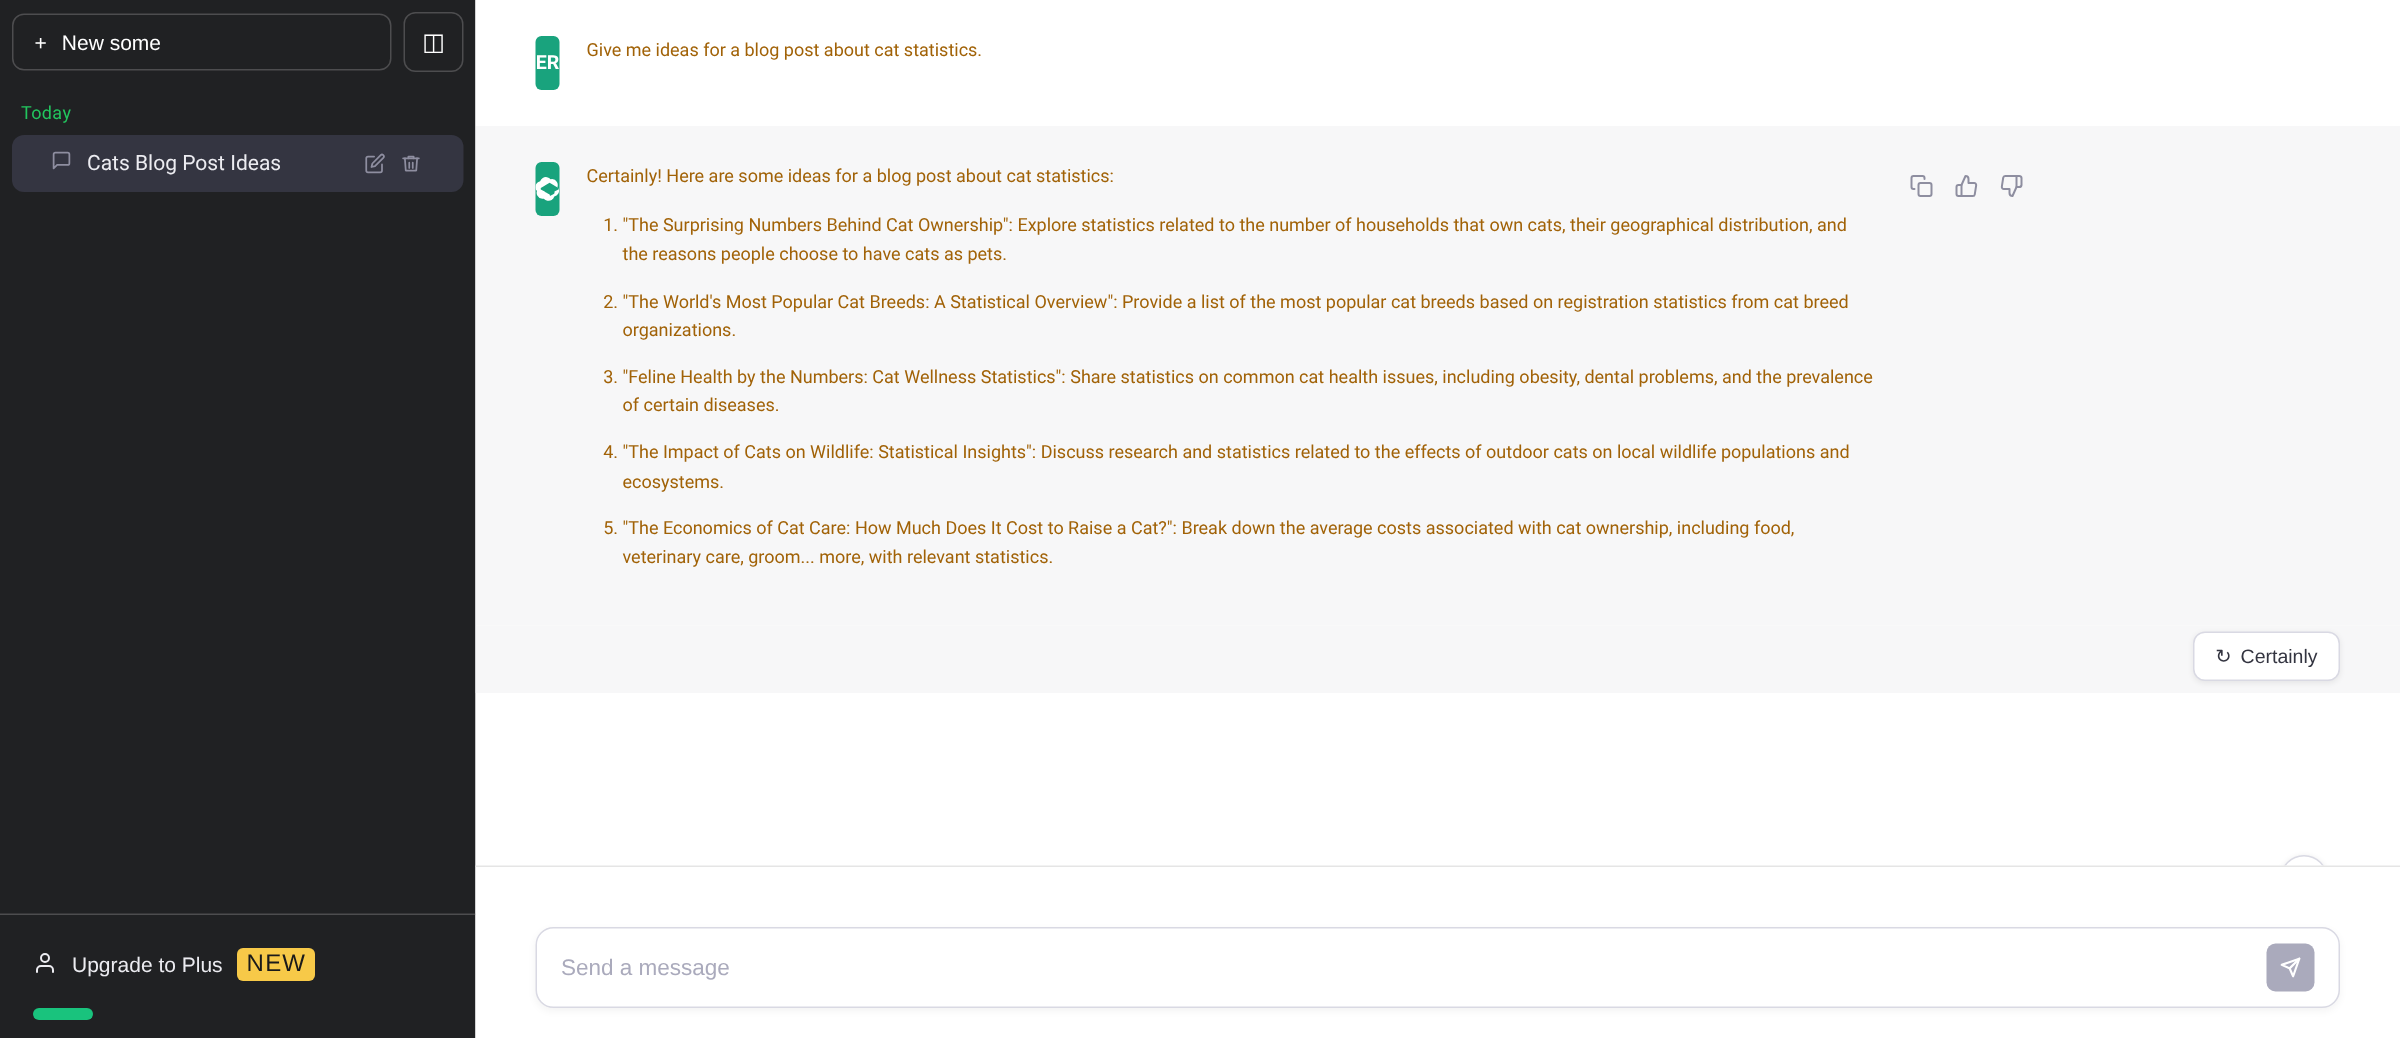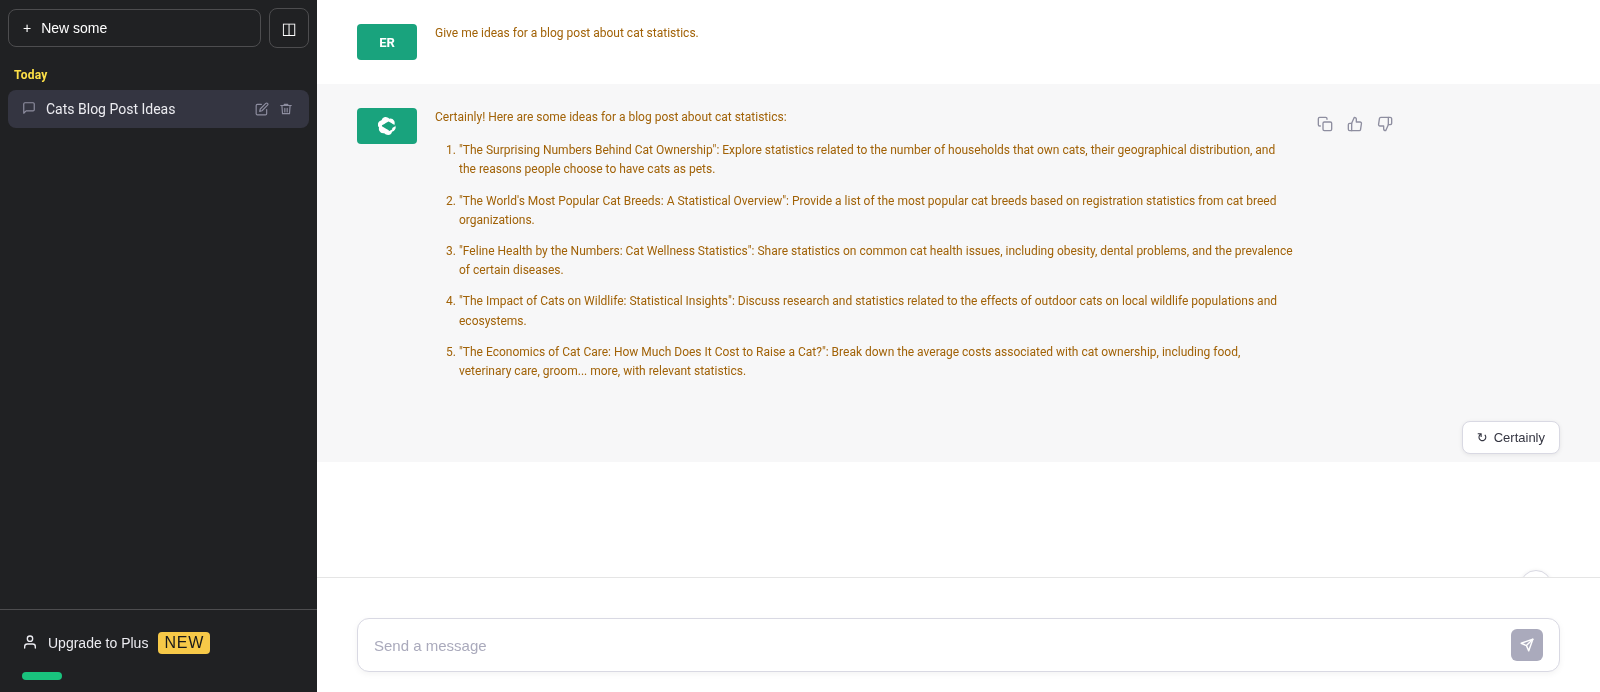--- a/index.html
+++ b/index.html
@@ -168,7 +168,7 @@
     }
 
     .avatar {
-      width: 60px;
+      width: 16px;
       height: 36px;
       border-radius: 4px;
       display: flex;

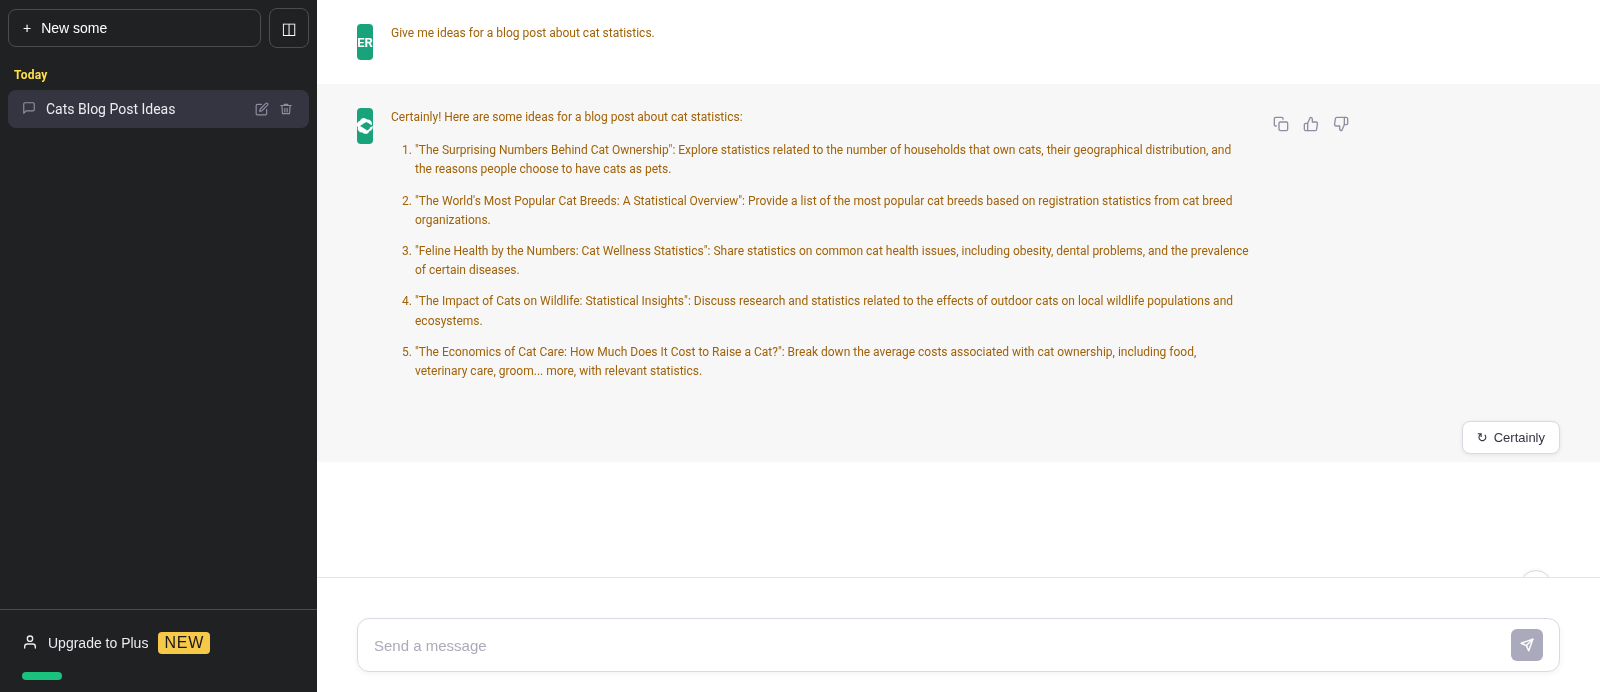--- a/index.html
+++ b/index.html
@@ -52,9 +52,9 @@
     }
 
     .sidebar-section-label {
-      color: #fde047;
+      color: #22c55e;
       font-size: 12px;
-      font-weight: 700;
+      font-weight: 400;
       padding: 12px 14px 6px 14px;
       letter-spacing: 0.02em;
     }

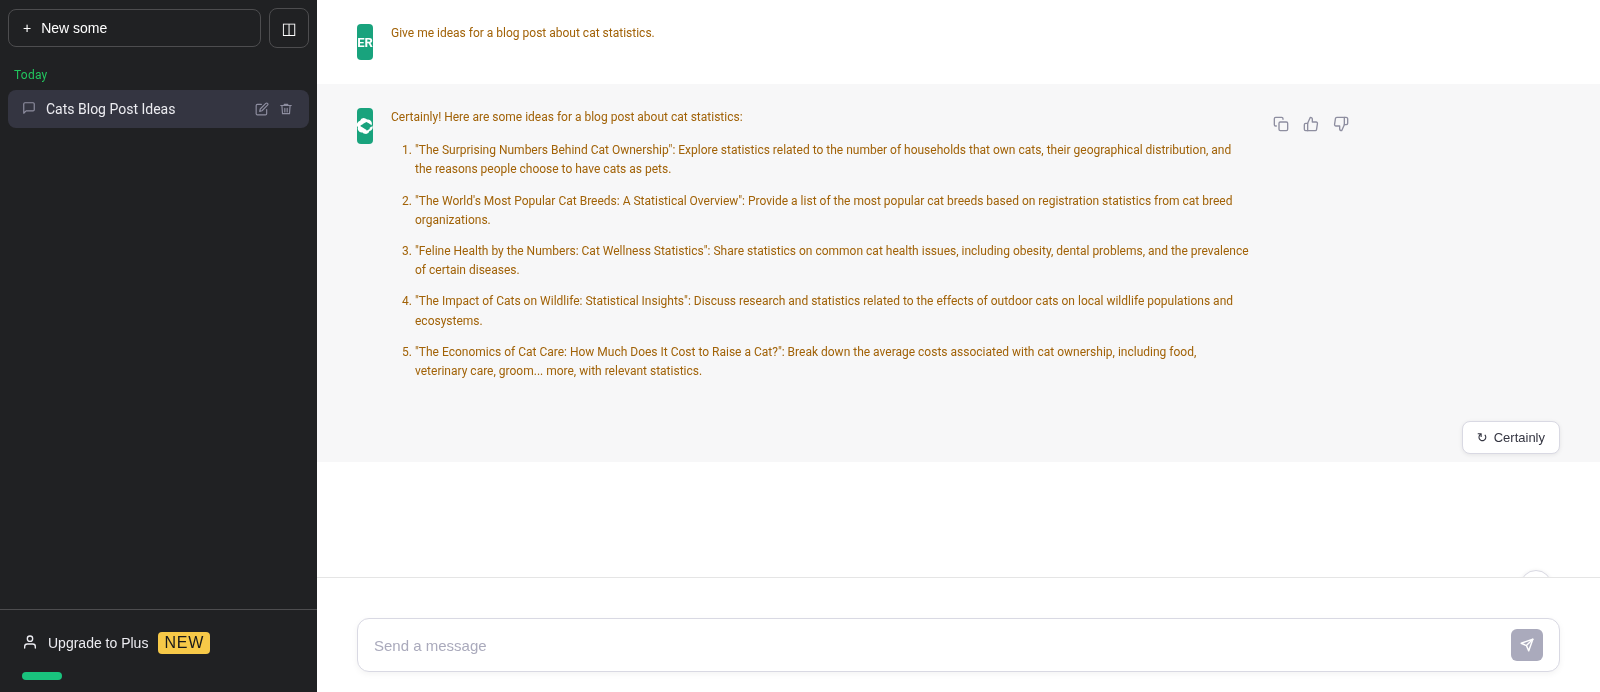--- a/index.html
+++ b/index.html
@@ -62,7 +62,7 @@
     .chat-item {
       display: flex;
       align-items: center;
-      padding: 10px 14px;
+      padding: 10px 26px;
       border-radius: 8px;
       margin: 2px 8px;
       cursor: pointer;

